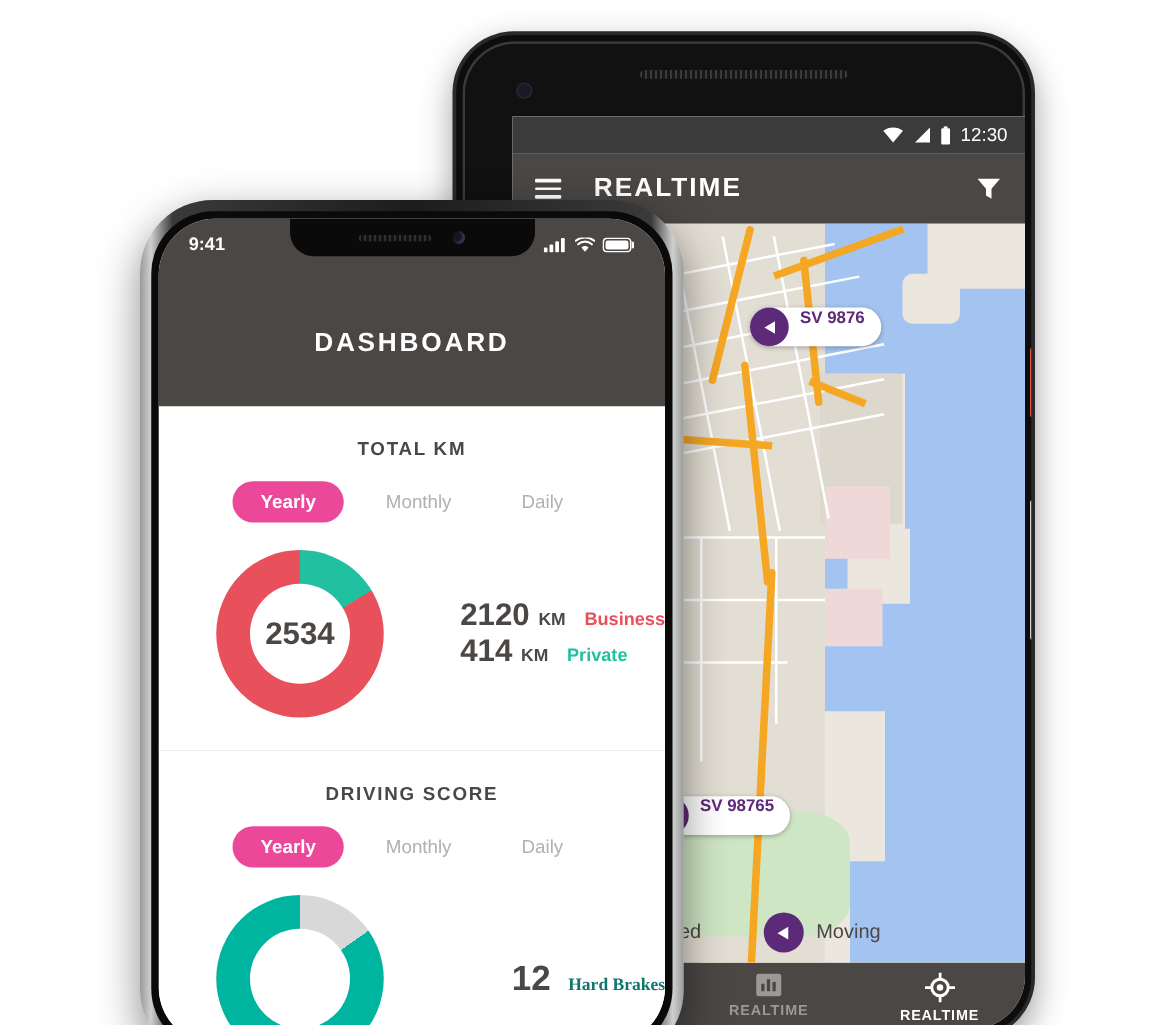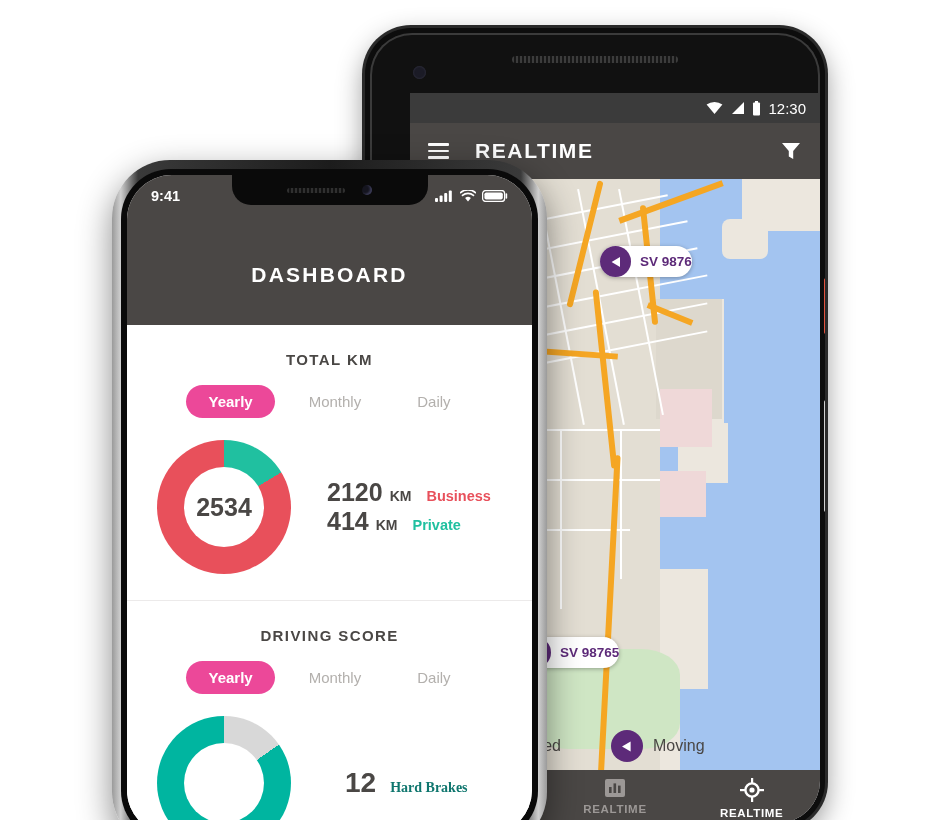--- a/index.html
+++ b/index.html
@@ -158,11 +158,11 @@
   .marker {
     position: absolute;
     display: flex;
-    align-items: center;
+    align-items: flex-start;
     height: 31px;
     background: #ffffff;
     border-radius: 16px;
-    padding-right: 0;
+    padding-right: 13px;
     box-shadow: 0 1px 4px rgba(0,0,0,0.3);
     white-space: nowrap;
   }

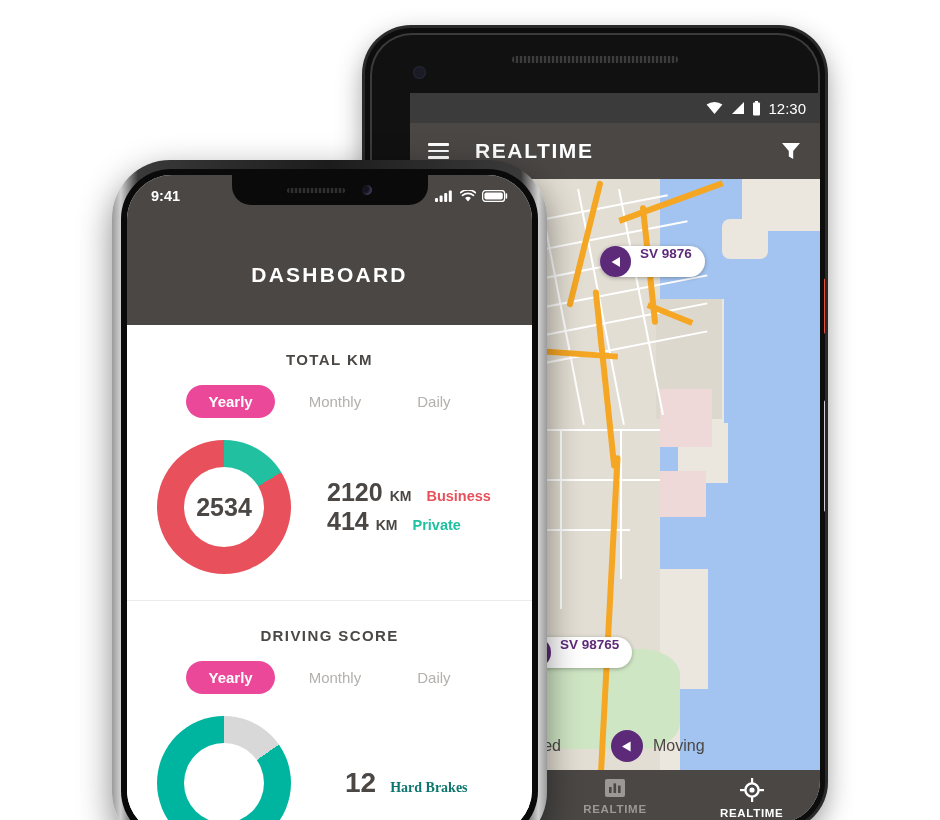--- a/index.html
+++ b/index.html
@@ -374,7 +374,8 @@
     display: flex;
     align-items: center;
     margin-top: 22px;
-    padding-left: 30px;
+    padding-left: 46px;
+    justify-content: space-between;
   }
   .donut {
     position: relative;

